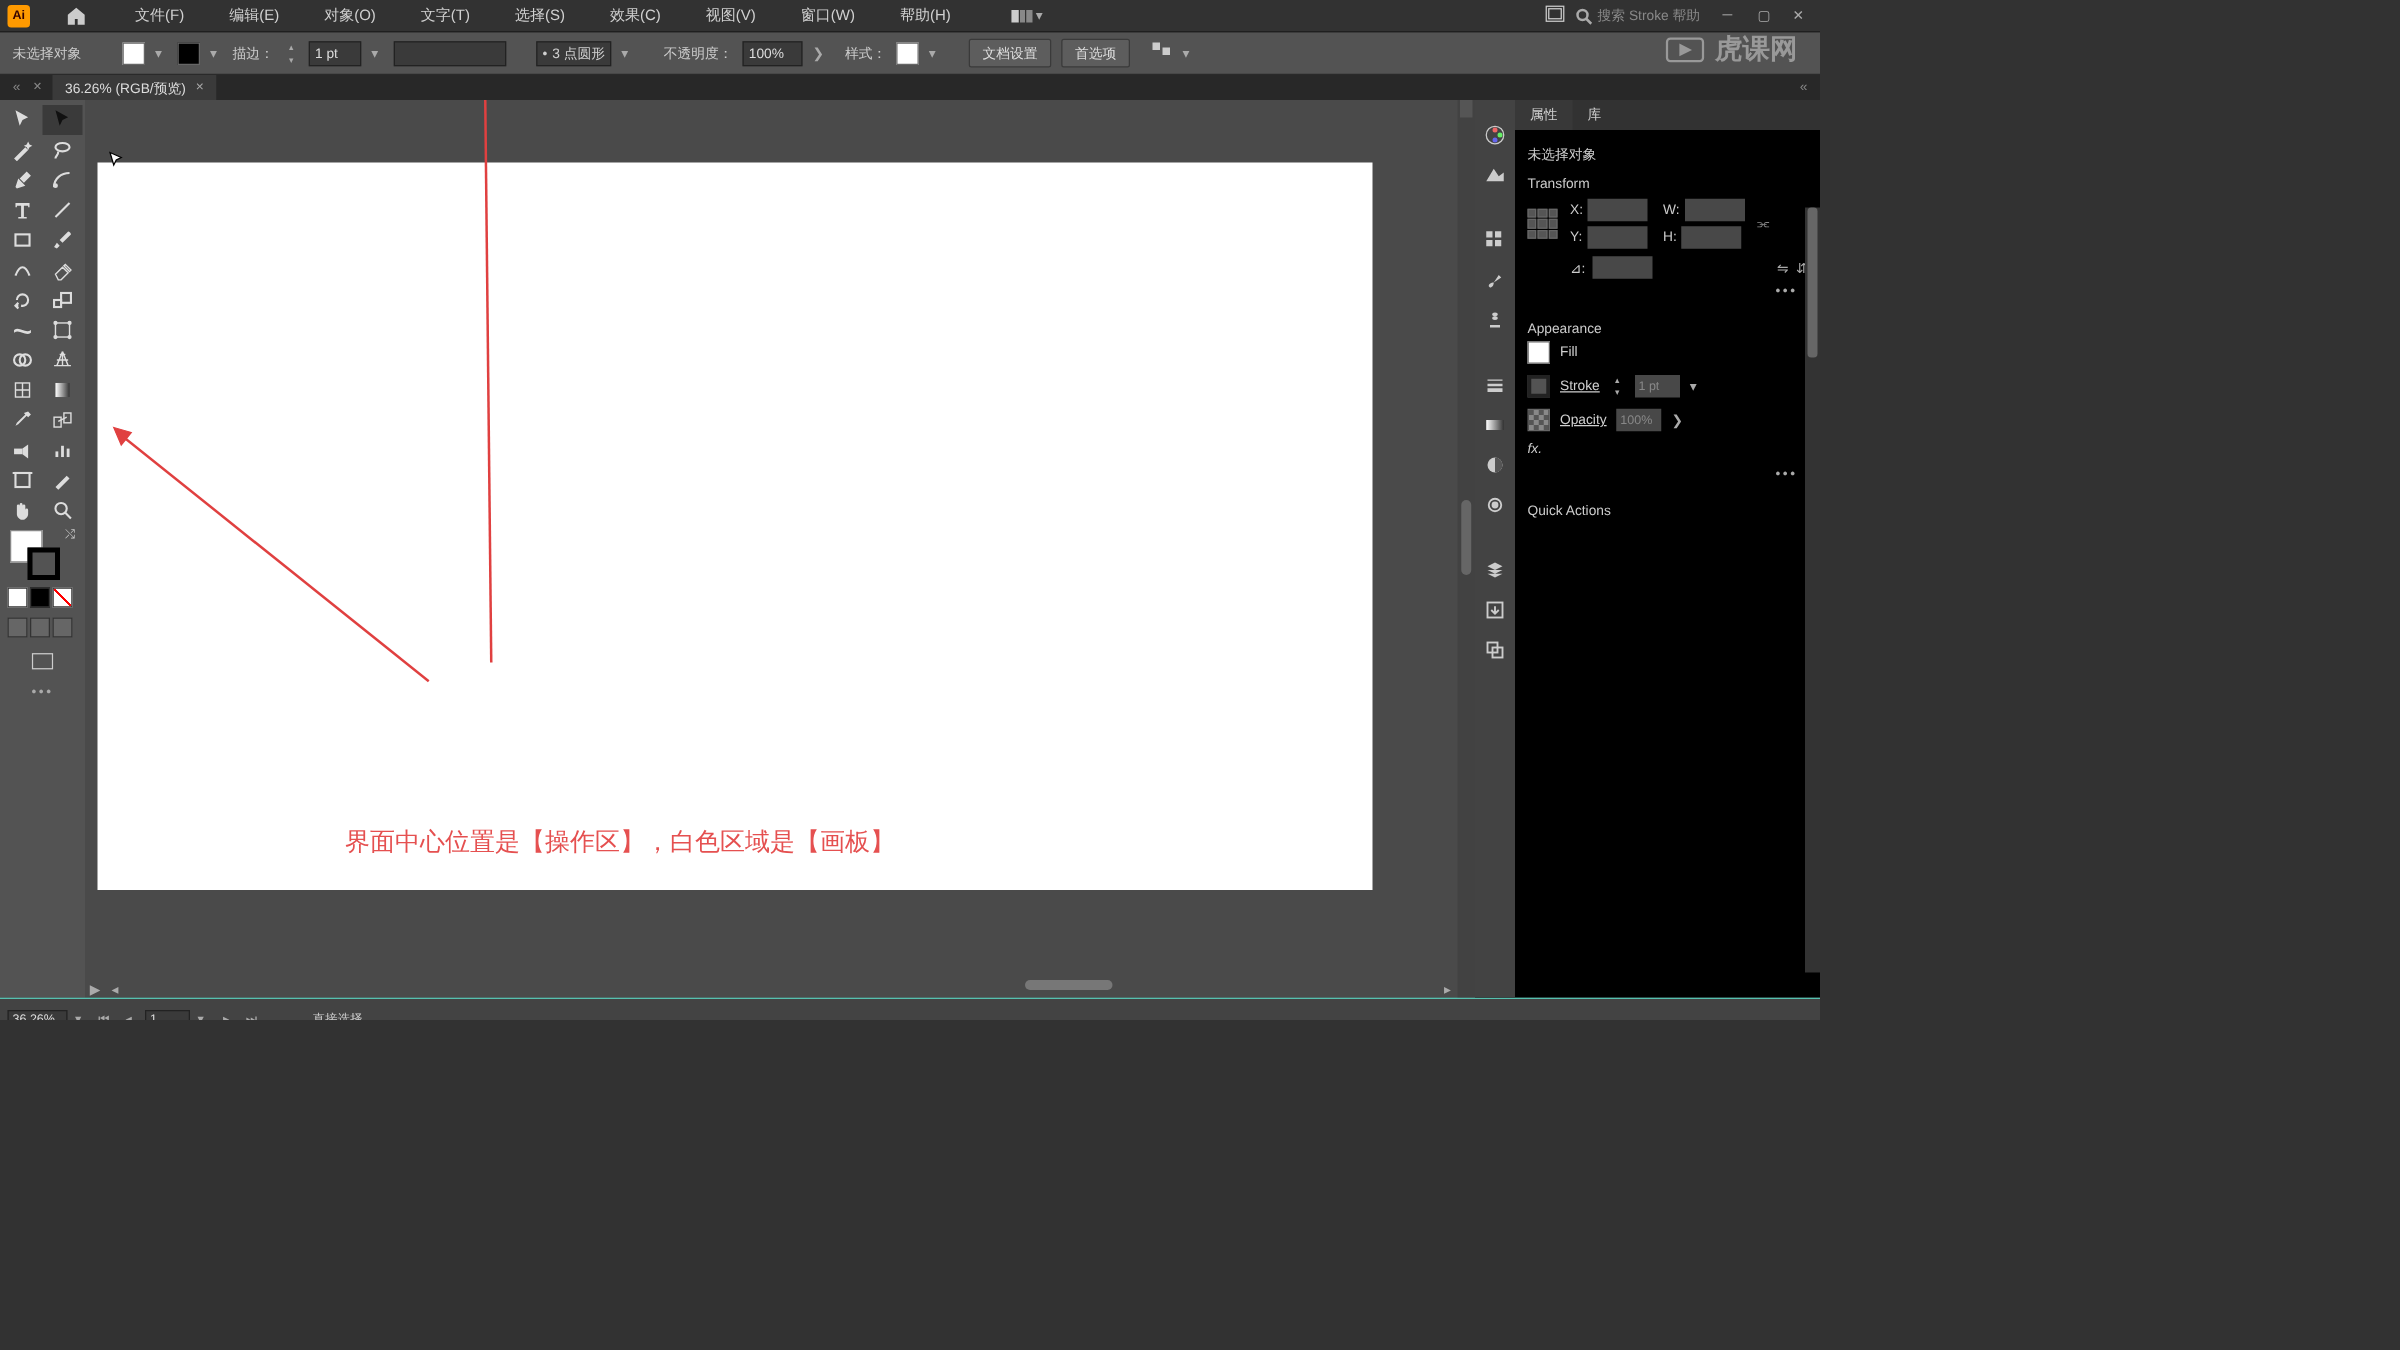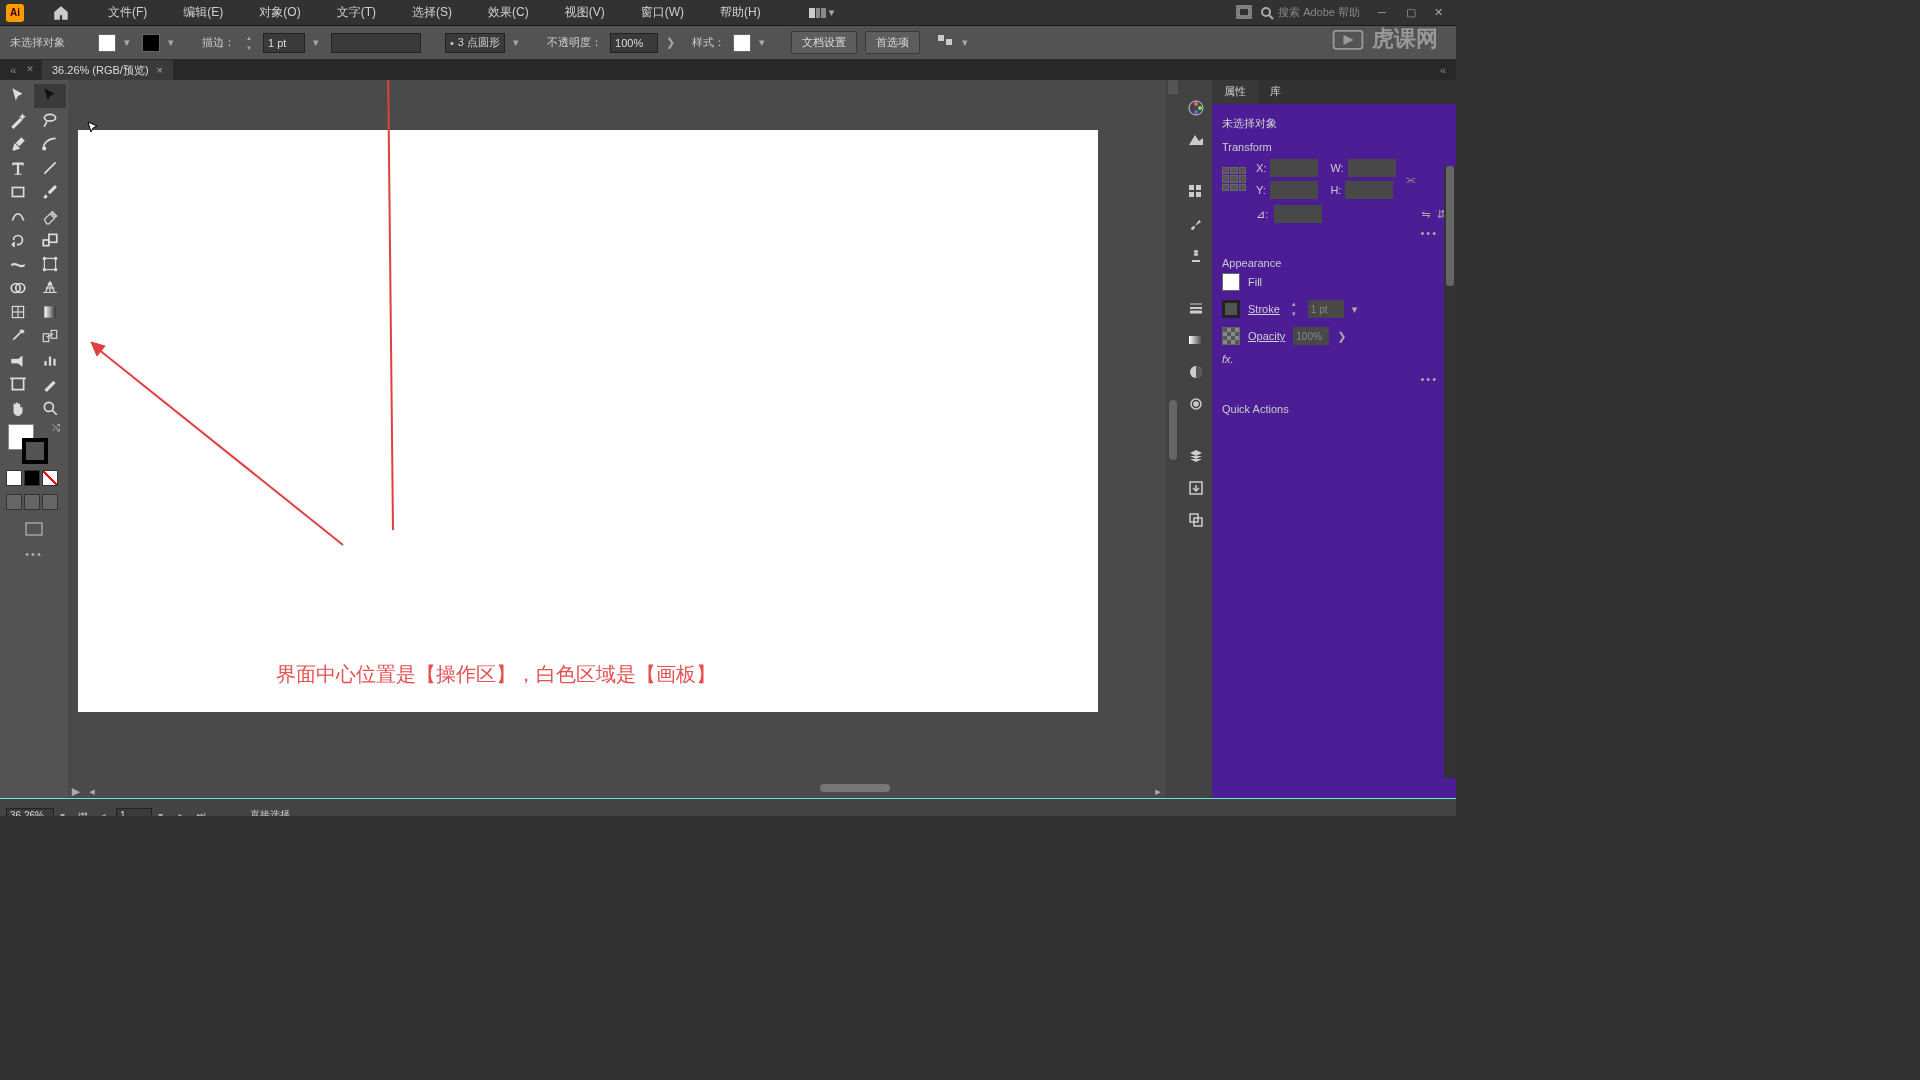--- a/index.html
+++ b/index.html
@@ -129,7 +129,7 @@
           <circle cx="6" cy="6" r="4"></circle>
           <line x1="9" y1="9" x2="13" y2="13"></line>
         </svg>
-      <span>搜索 Adobe 帮助</span>
+      <span>搜索 Stroke 帮助</span>
     </div>
     <div class="win-controls">
       <div class="win-btn">─</div>

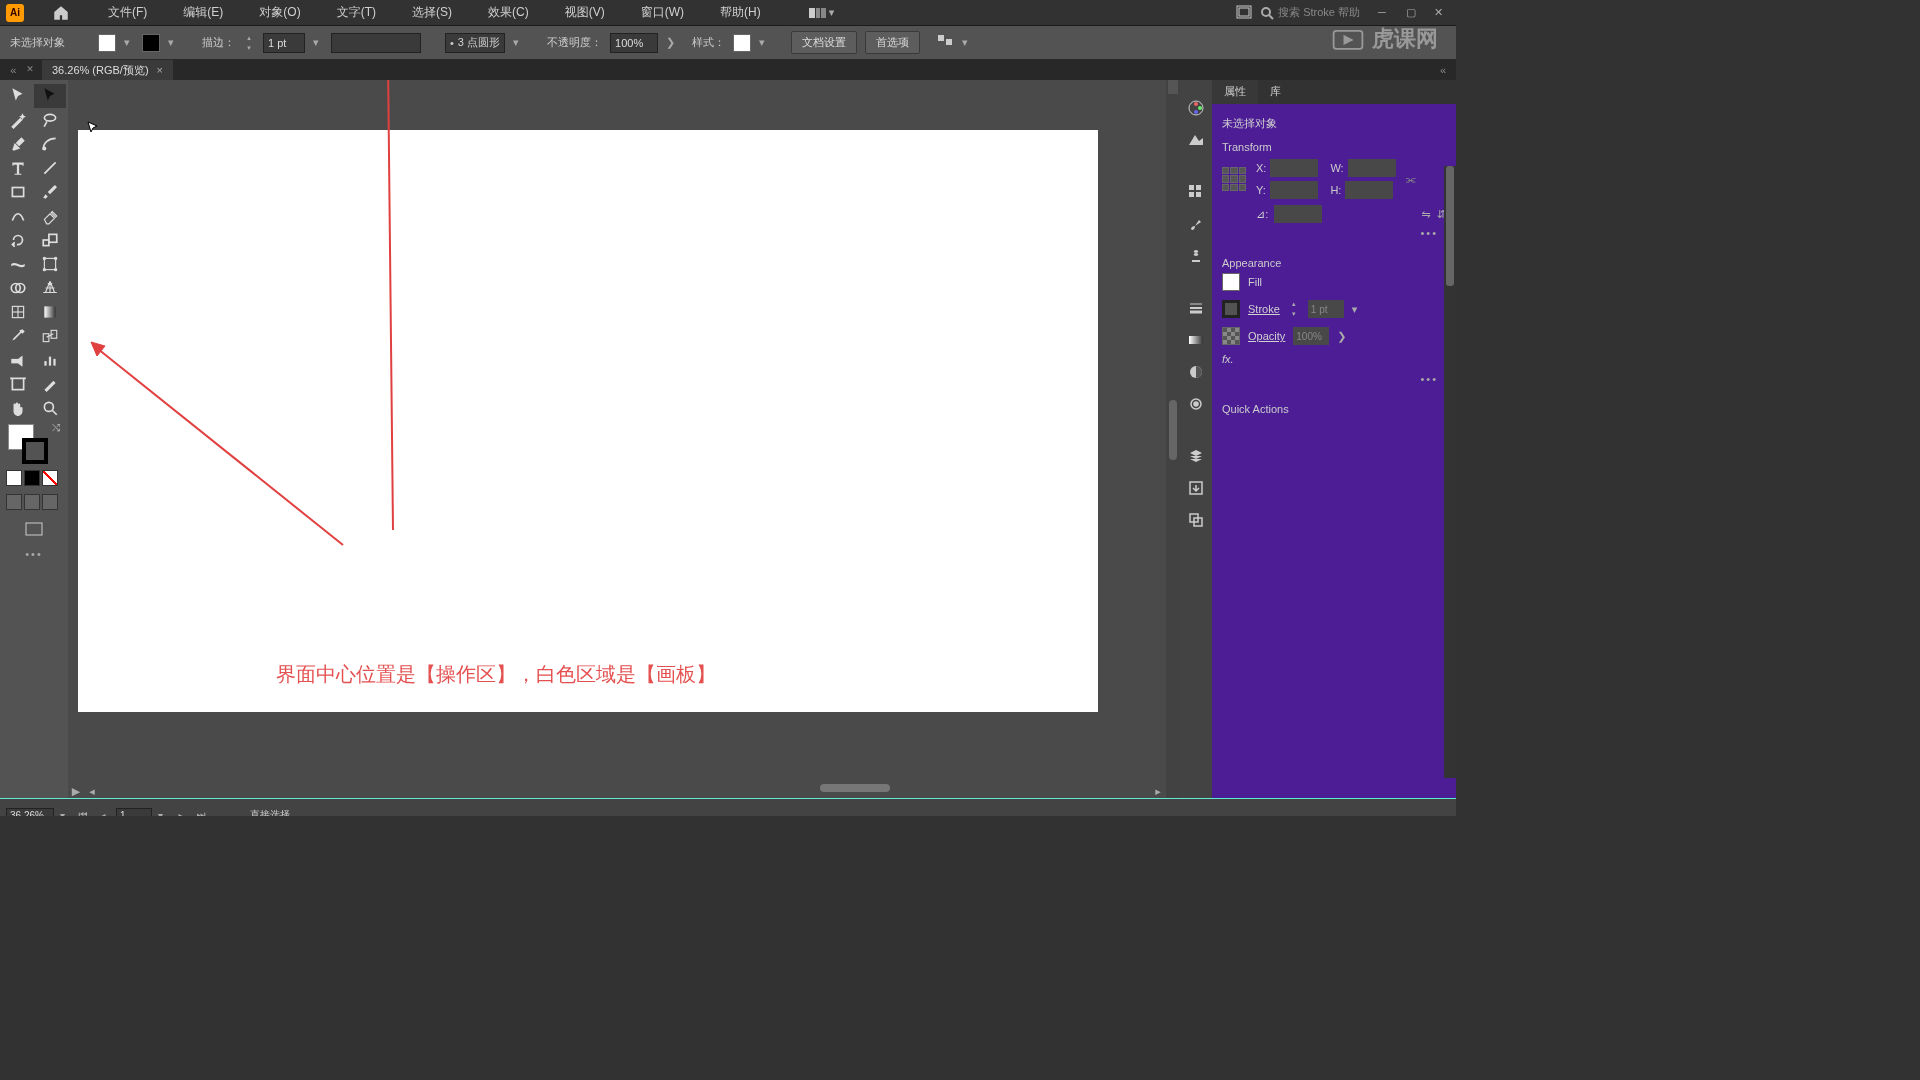--- a/index.html
+++ b/index.html
@@ -153,7 +153,7 @@
   <span class="dd-arrow">▾</span>
   <div class="swatch black"></div>
   <span class="dd-arrow">▾</span>
-  <span class="cb-label" style="margin-left:16px">描边：</span>
+  <span class="cb-label" style="margin-left:0">描边：</span>
   <div class="stepper">
       <div>▴</div>
       <div>▾</div>

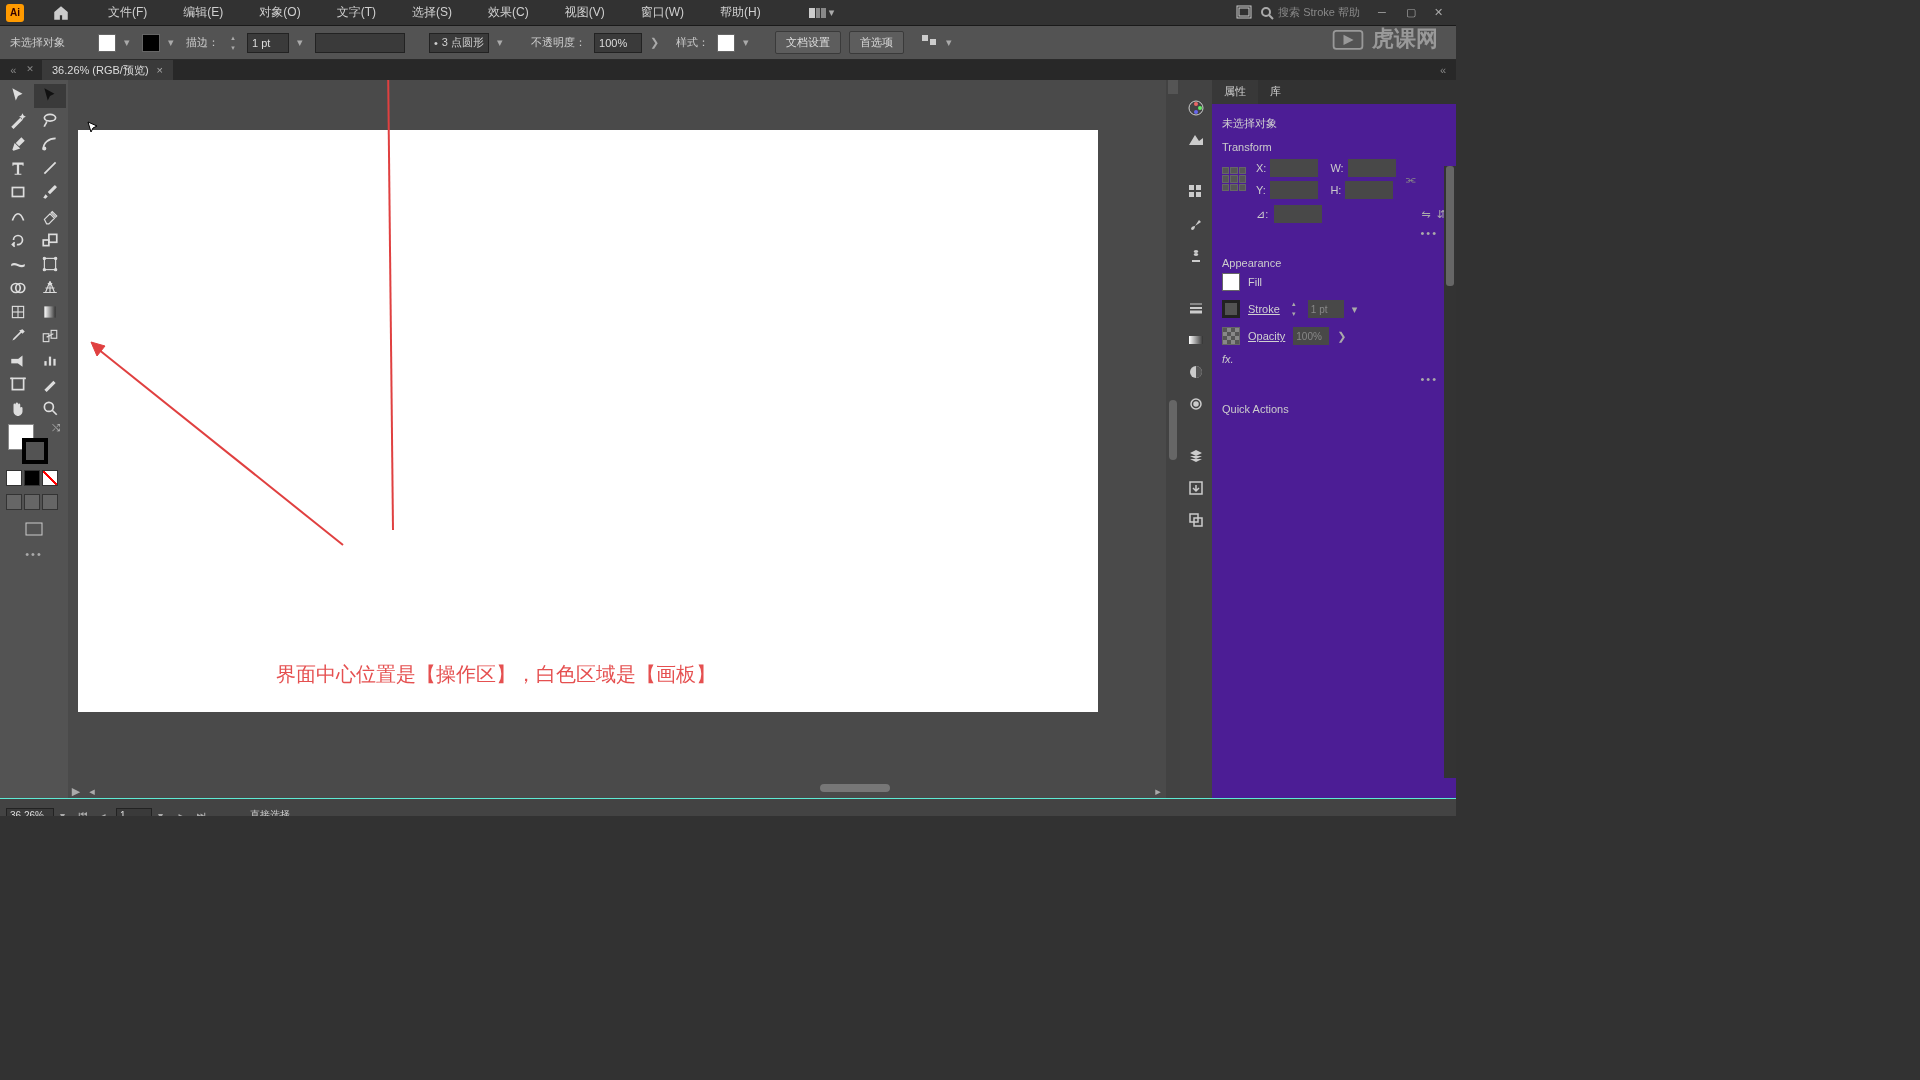--- a/index.html
+++ b/index.html
@@ -62,7 +62,7 @@
 .scroll-thumb-h { position: absolute; height: 8px; background: #777; border-radius: 4px; bottom: 3px; left: 720px; width: 70px; }
 .scroll-thumb-v { position: absolute; width: 8px; background: #666; border-radius: 4px; right: 3px; top: 320px; height: 60px; }
 
-.right-panels { width: 276px; background: #4c1d95; display: flex; justify-content: center; }
+.right-panels { width: 276px; background: #000000; display: flex; justify-content: center; }
 .right-dock { width: 32px; background: #434343; display: flex; flex-direction: column; align-items: center; padding-top: 16px; gap: 8px; }
 .dock-icon { width: 24px; height: 24px; display: flex; align-items: center; justify-content: center; cursor: pointer; }
 .panel { flex: 1; display: flex; flex-direction: column; }

